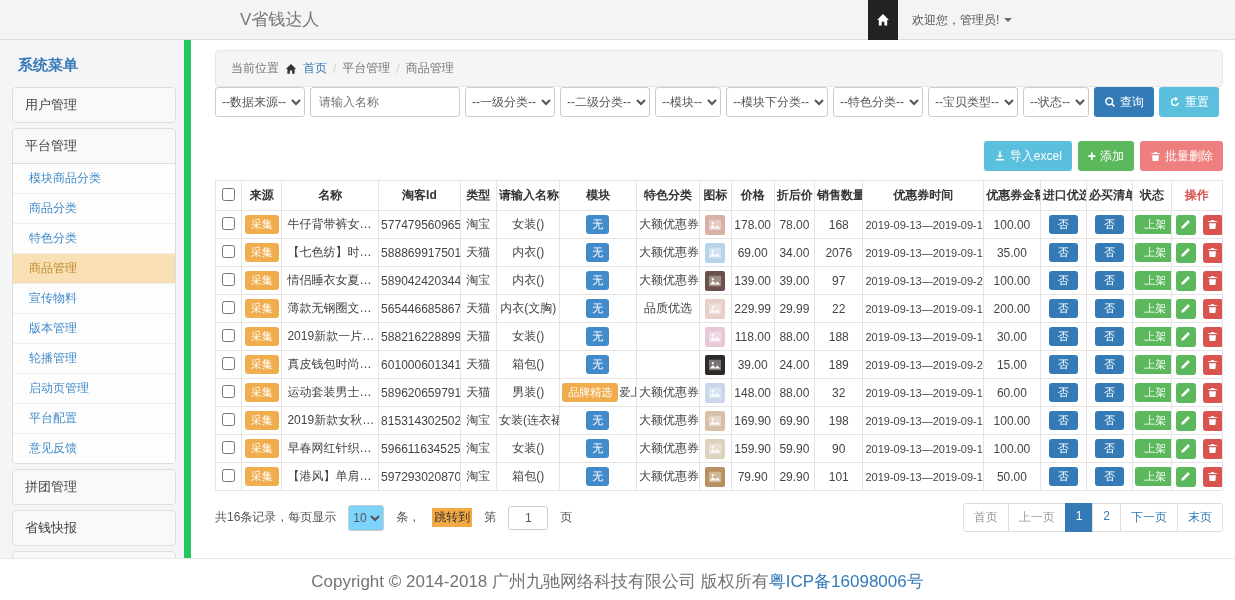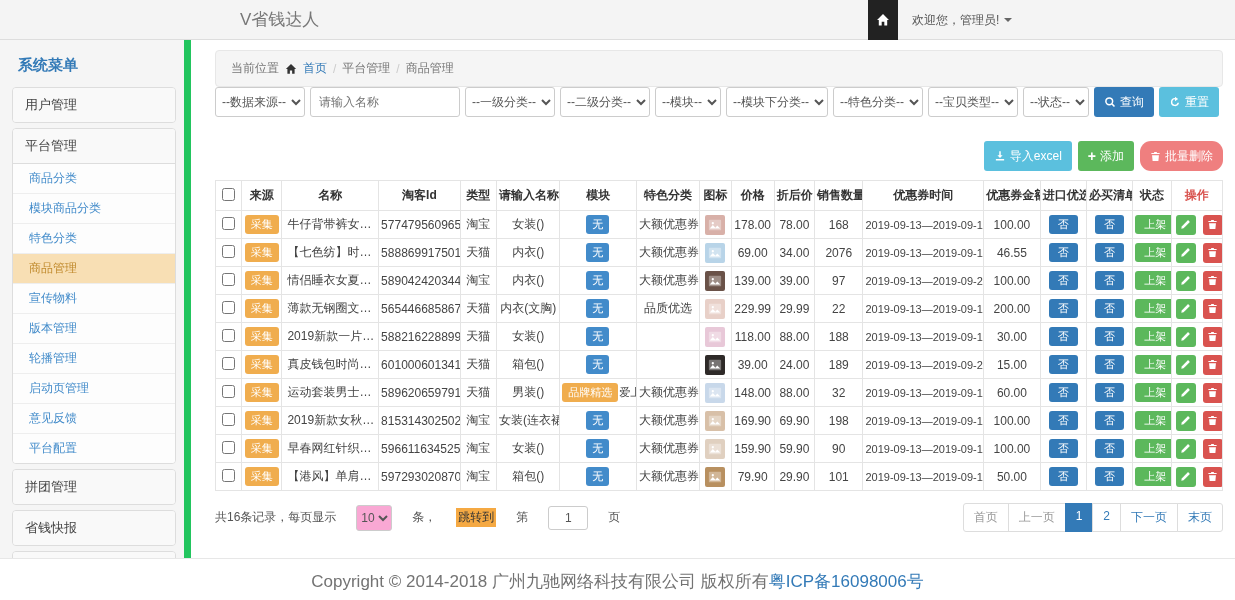--- a/index.html
+++ b/index.html
@@ -41,7 +41,7 @@
   .btn-primary { background:#337ab7; }
   .btn-info { background:#5bc0de; }
   .btn-success { background:#5cb85c; }
-  .btn-danger-light { background:#ef7f7f;border-radius:11px; }
+  .btn-danger-light { background:#ef7f7f; }
   .btn .plus { font-size:14px; font-weight:bold; line-height:1; }
 
   .toolbar { display:flex; justify-content:flex-end; gap:6px; margin-bottom:9px; }

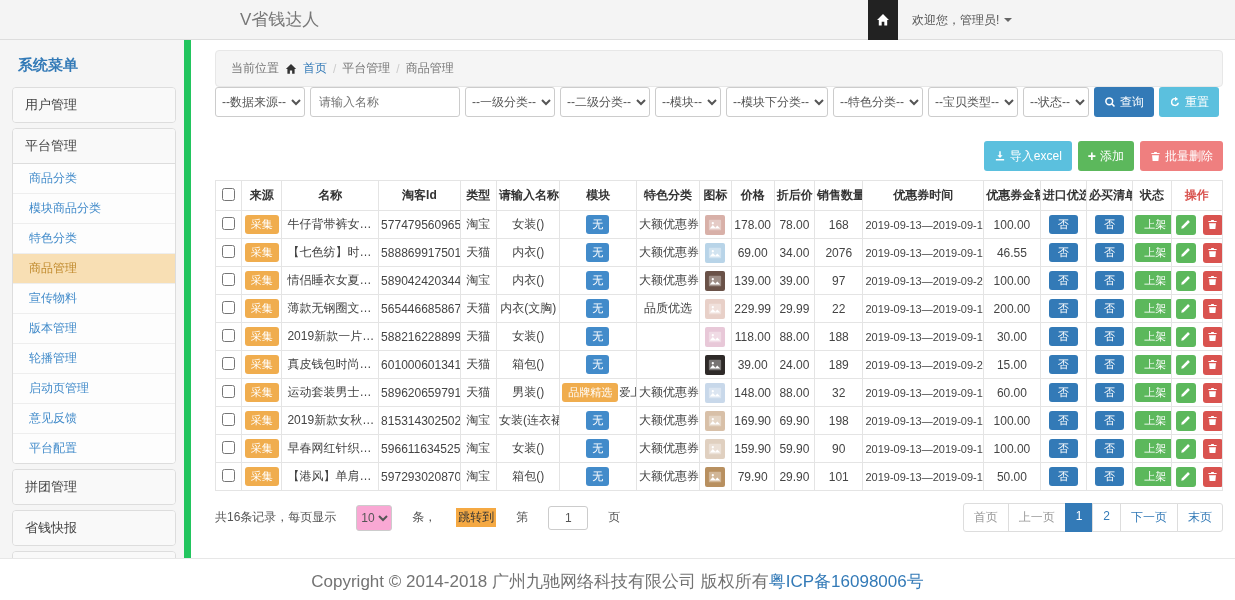--- a/index.html
+++ b/index.html
@@ -117,8 +117,8 @@
         <div class="panel">
           <div class="panel-head">平台管理</div>
           <div class="sub-list">
+            <div class="sub-item">模块商品分类</div>
             <div class="sub-item">商品分类</div>
-            <div class="sub-item">模块商品分类</div>
             <div class="sub-item">特色分类</div>
             <div class="sub-item active">商品管理</div>
             <div class="sub-item">宣传物料</div>

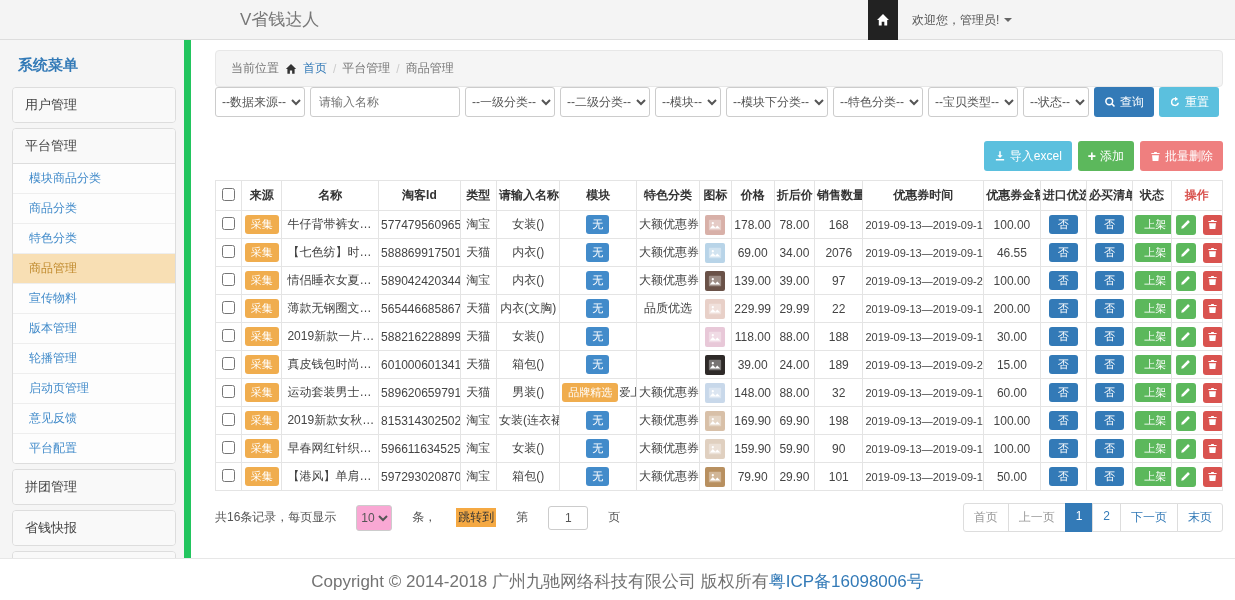--- a/index.html
+++ b/index.html
@@ -306,7 +306,7 @@
     <td>34.00</td>
     <td>2076</td>
     <td class="time-cell">2019-09-13—2019-09-18</td>
-    <td>46.55</td>
+    <td>35.00</td>
     <td><span class="tag tag-no">否</span></td>
     <td><span class="tag tag-no">否</span></td>
     <td><span class="tag tag-on">上架</span></td>

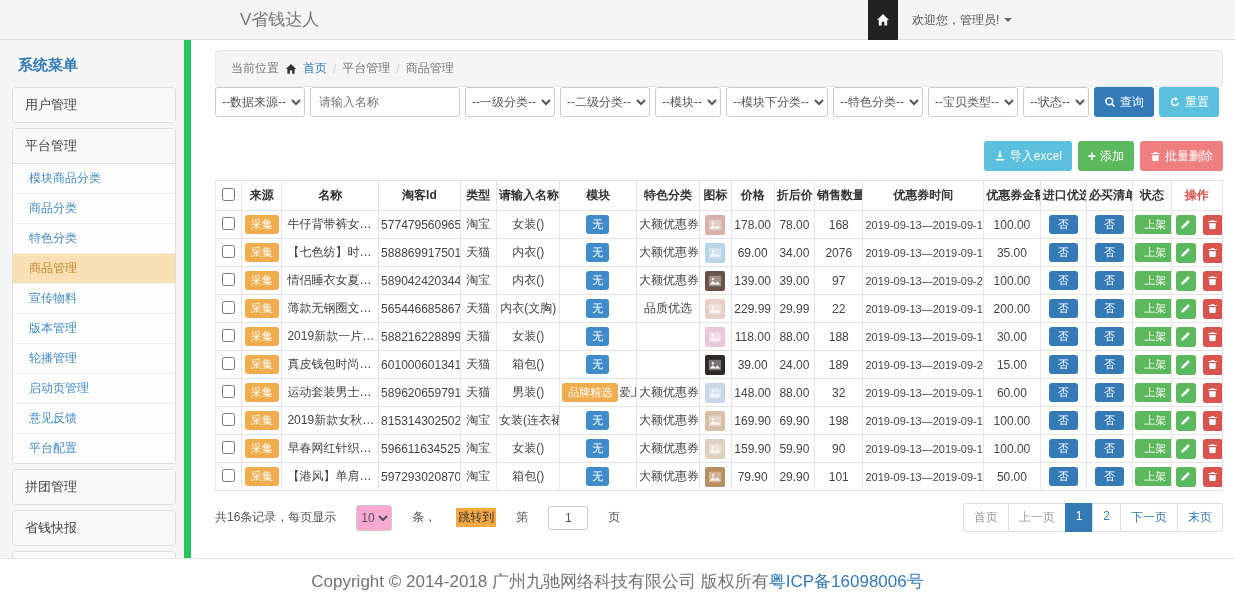--- a/index.html
+++ b/index.html
@@ -125,8 +125,8 @@
             <div class="sub-item">版本管理</div>
             <div class="sub-item">轮播管理</div>
             <div class="sub-item">启动页管理</div>
+            <div class="sub-item">平台配置</div>
             <div class="sub-item">意见反馈</div>
-            <div class="sub-item">平台配置</div>
           </div>
         </div>
         <div class="panel">

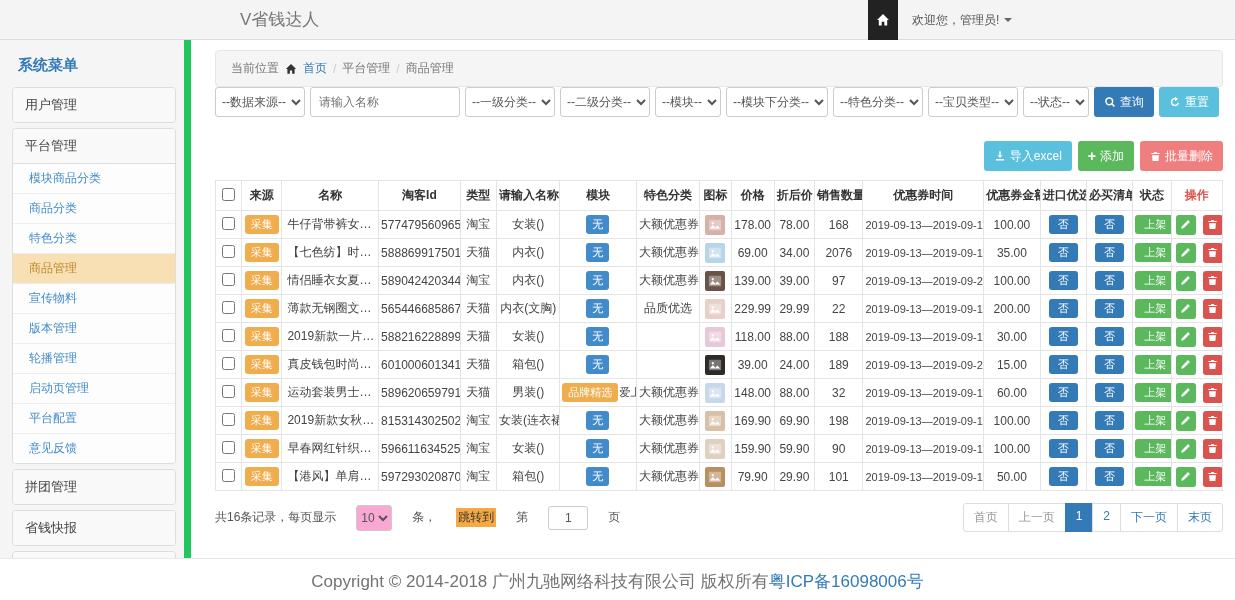--- a/index.html
+++ b/index.html
@@ -72,7 +72,7 @@
 
   
   .page-row { display:flex; justify-content:space-between; align-items:center; margin-top:12px; color:#555; }
-  .page-left { display:flex; align-items:center; gap:20px; }
+  .page-left { display:flex; align-items:center; gap:12px; }
   .pp-select { height:26px; border:1px solid #ccc; border-radius:3px; background:#f9a8d4; color:#555; font-size:12px; }
   .hl { background:#f5a943; color:#333; padding:1px 2px; }
   .page-input { width:40px; height:24px; border:1px solid #ccc; border-radius:3px; text-align:center; font-size:12px; color:#555; }

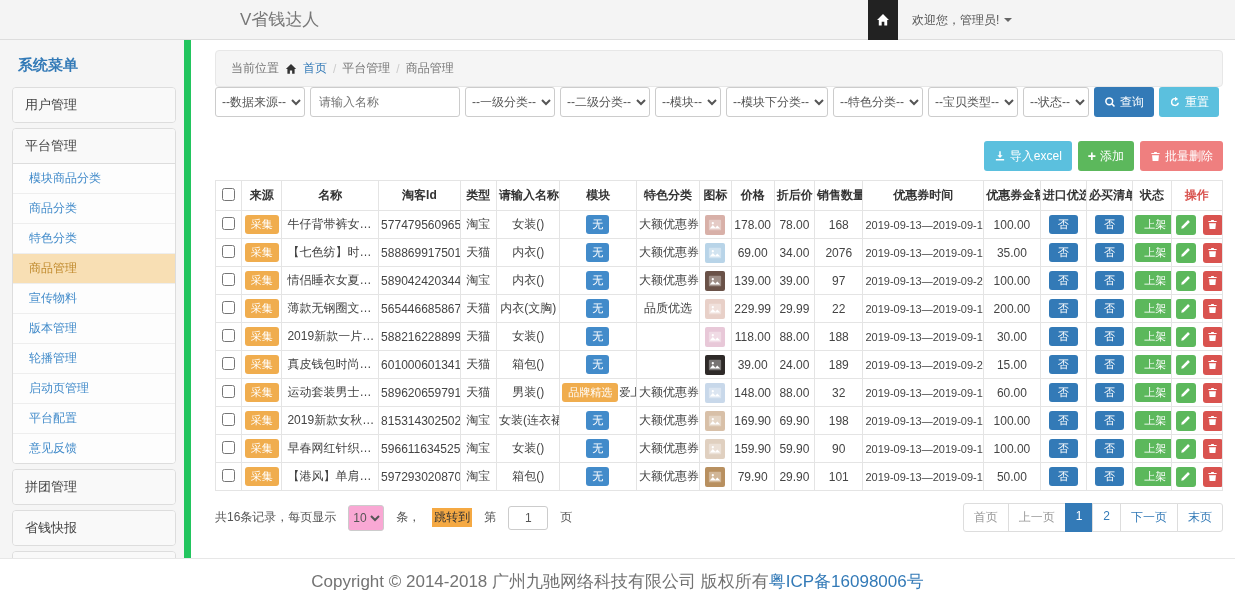--- a/index.html
+++ b/index.html
@@ -73,7 +73,7 @@
   
   .page-row { display:flex; justify-content:space-between; align-items:center; margin-top:12px; color:#555; }
   .page-left { display:flex; align-items:center; gap:12px; }
-  .pp-select { height:26px; border:1px solid #ccc; border-radius:3px; background:#f9a8d4; color:#555; font-size:12px; }
+  .pp-select { height:26px; border:1px solid #ccc; border-radius:3px; background:#7dd3fc; color:#555; font-size:12px; }
   .hl { background:#f5a943; color:#333; padding:1px 2px; }
   .page-input { width:40px; height:24px; border:1px solid #ccc; border-radius:3px; text-align:center; font-size:12px; color:#555; }
   .pager { display:flex; }

